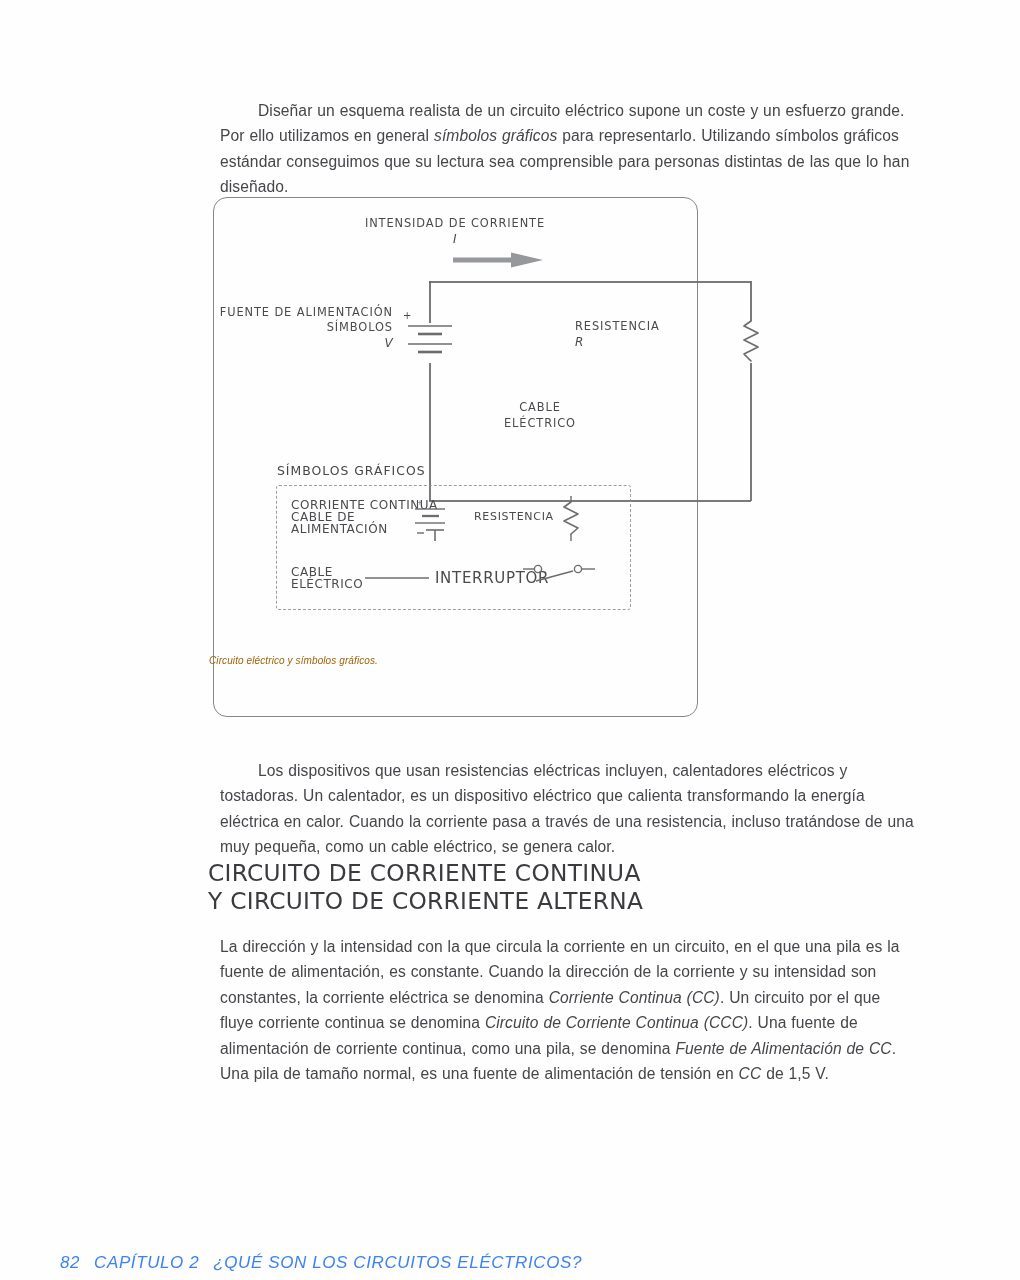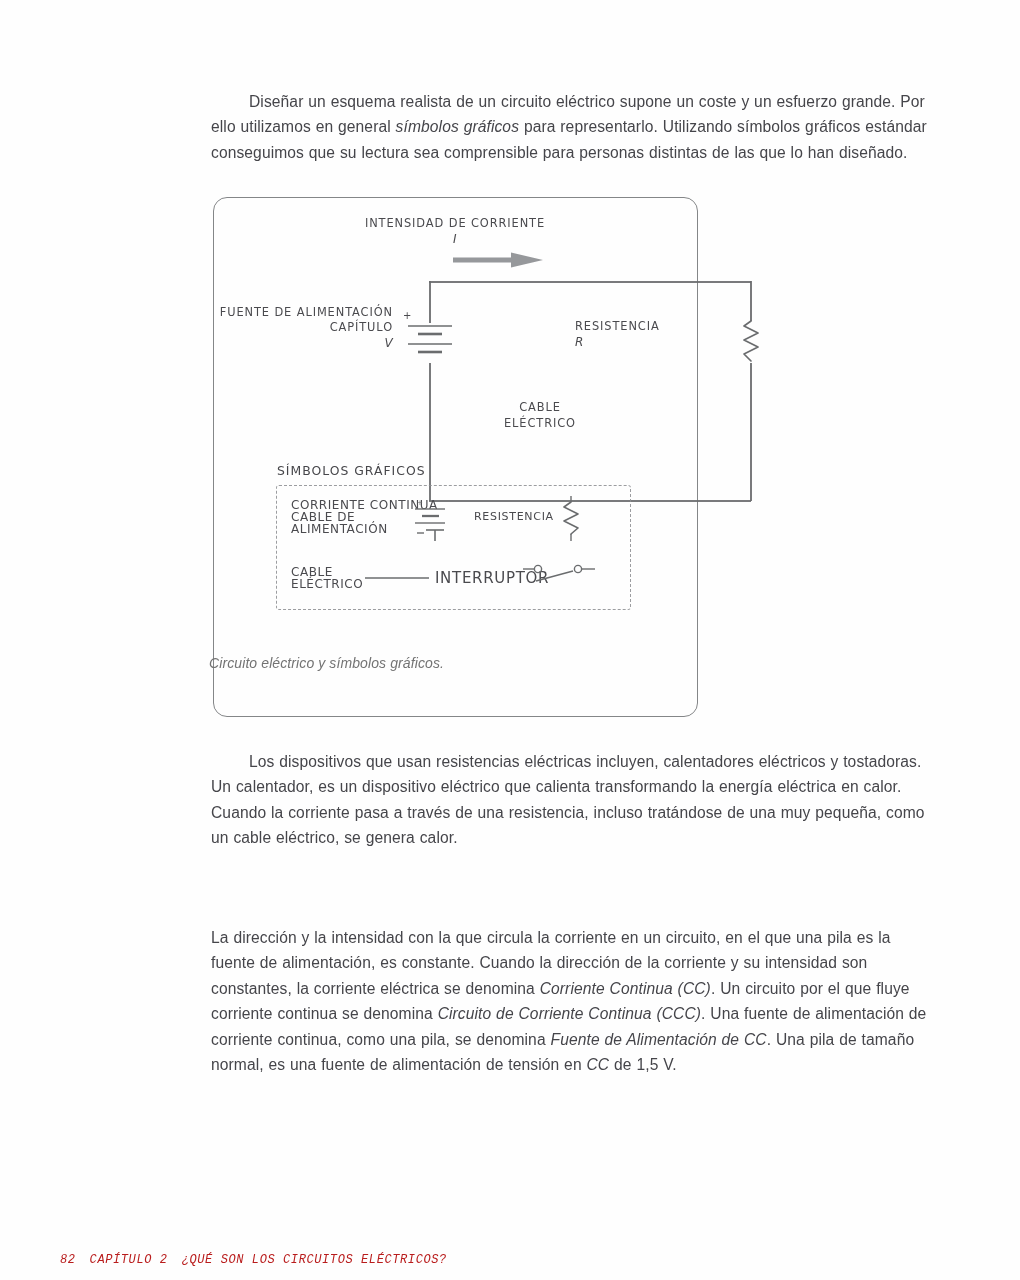--- a/index.html
+++ b/index.html
@@ -31,7 +31,7 @@
     width: 722px;
   }
   p.body {
-    margin: 3px;
+    margin: 12px;
     font-family: "Liberation Sans", sans-serif;
     font-size: 15.6px;
     line-height: 25.4px;

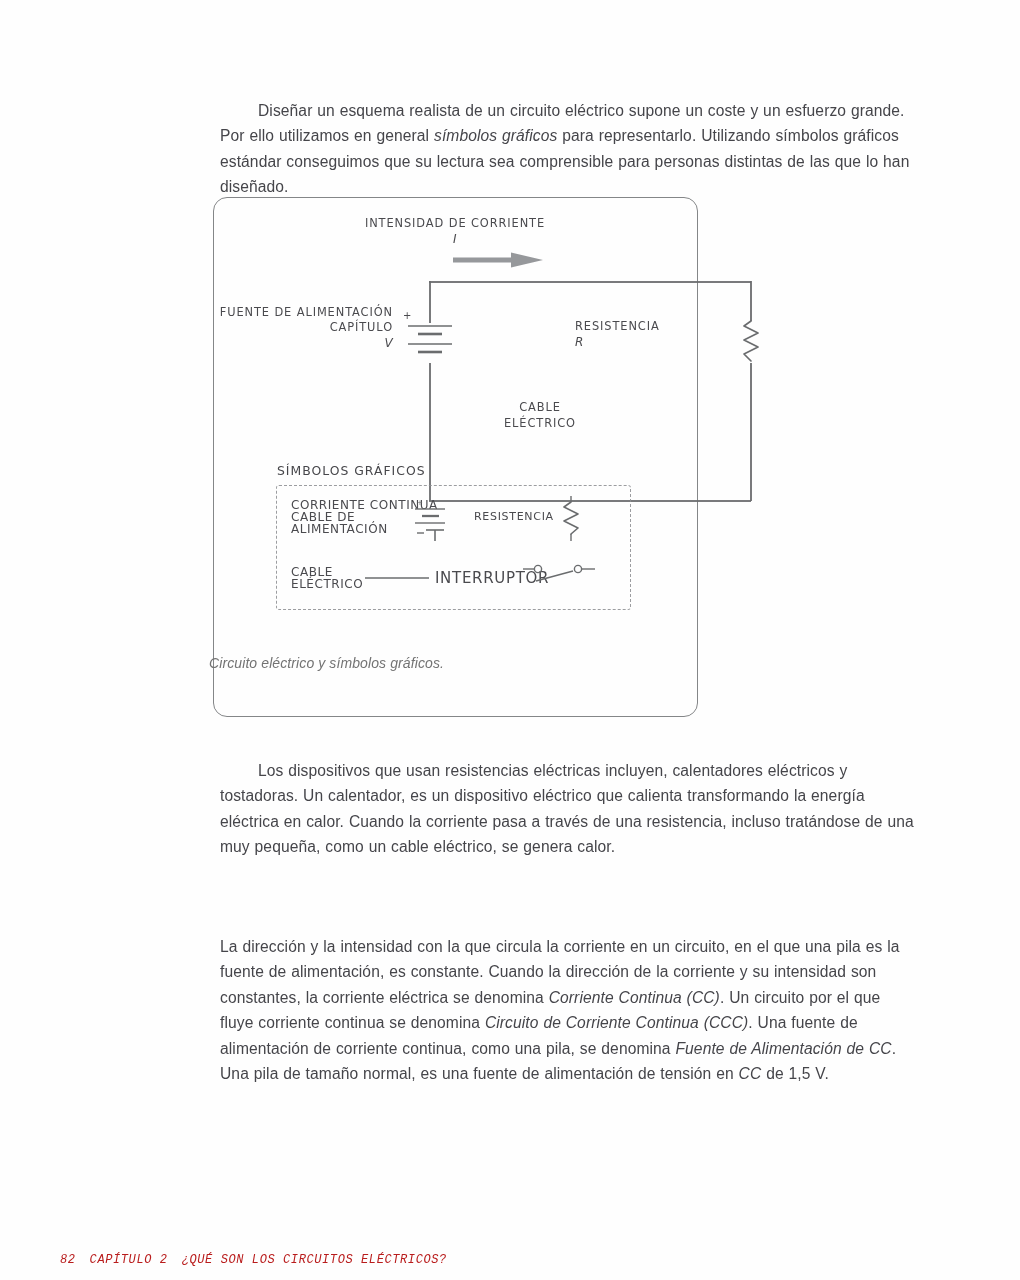--- a/index.html
+++ b/index.html
@@ -214,7 +214,7 @@
     </div>
 
     <div class="fig-label right" style="left:0px; top:108px; width:180px;">FUENTE DE ALIMENTACIÓN</div>
-    <div class="fig-label right" style="left:0px; top:123px; width:180px;">CAPÍTULO</div>
+    <div class="fig-label right" style="left:0px; top:123px; width:180px;">SÍMBOLOS</div>
     <div class="fig-label right small-italic" style="left:0px; top:139px; width:180px;">V</div>
 
     <div class="fig-label" style="left:362px; top:122px;">RESISTENCIA</div>

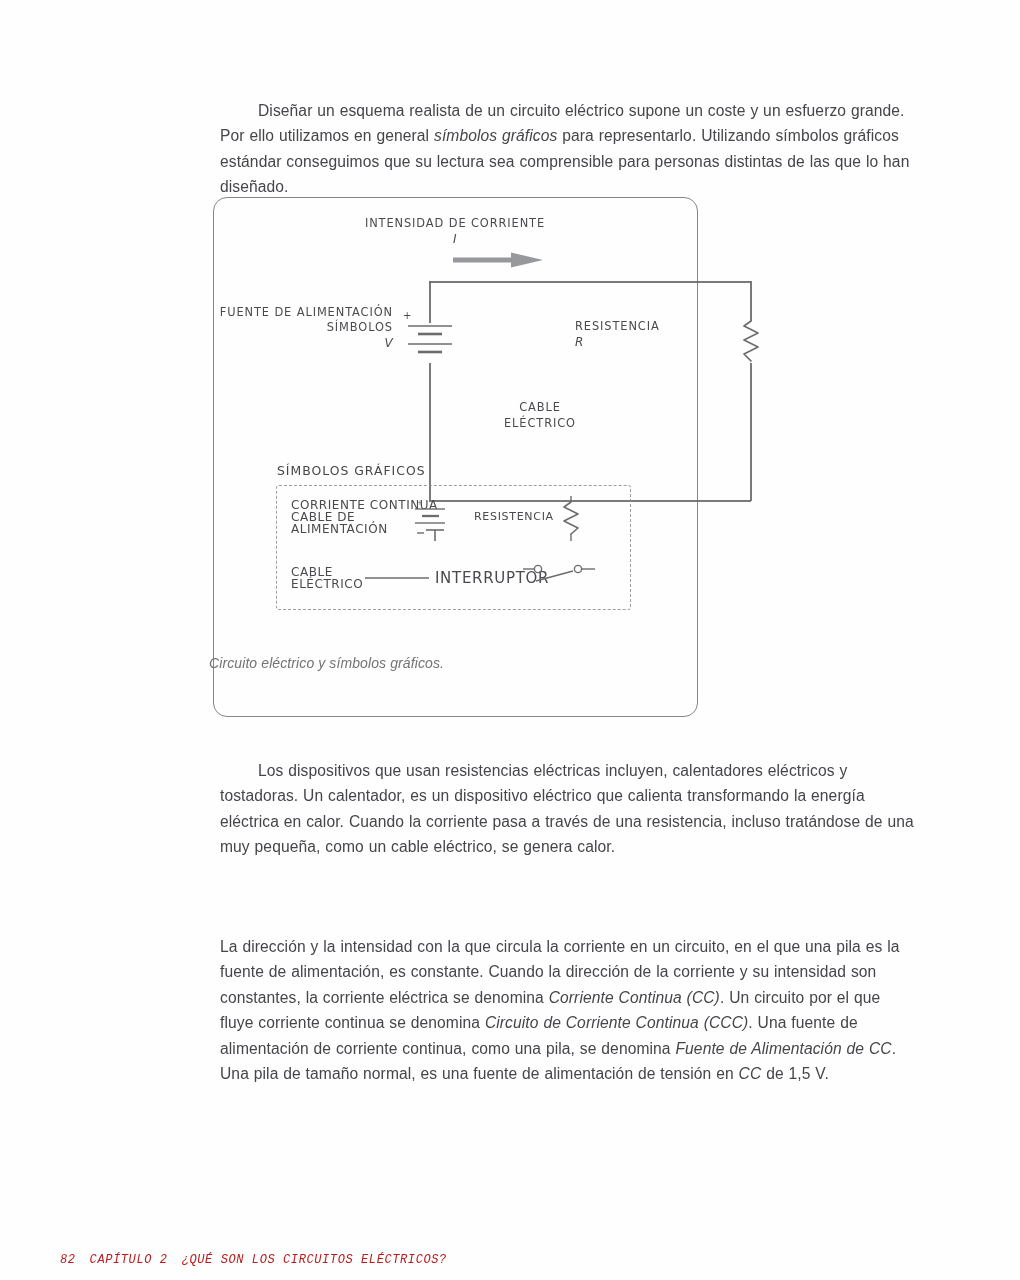--- a/index.html
+++ b/index.html
@@ -116,9 +116,9 @@
     top: 655px;
     font-family: "Liberation Sans", sans-serif;
     font-style: italic;
-    font-size: 14px;
+    font-size: 10px;
     letter-spacing: .1px;
-    color: #737373;
+    color: #a16207;
   }
 
   

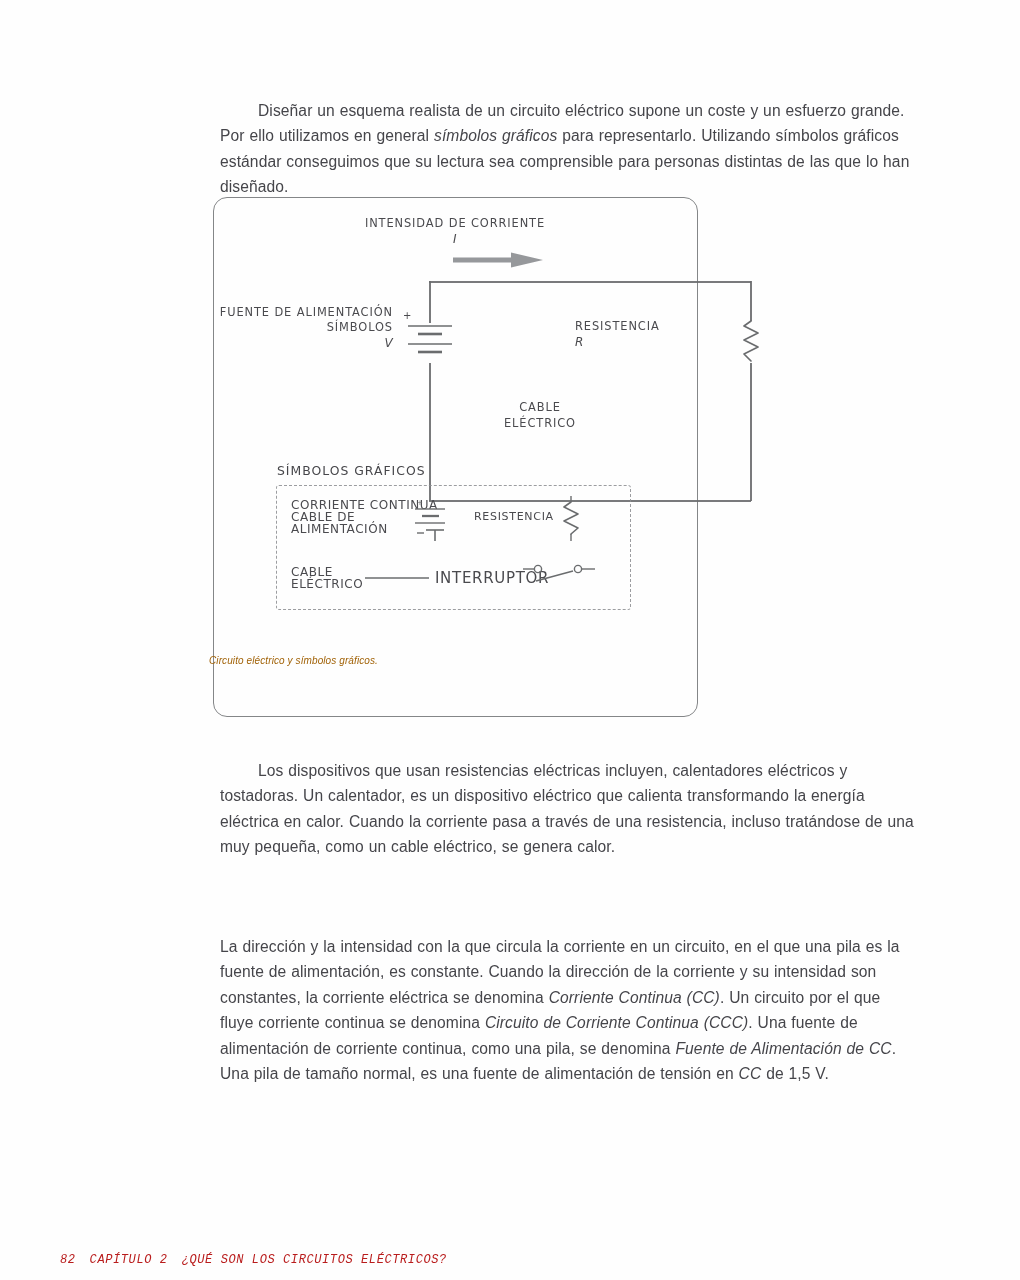--- a/index.html
+++ b/index.html
@@ -277,6 +277,10 @@
     <p class="body indent">Los dispositivos que usan resistencias eléctricas incluyen, calentadores eléctricos y tostadoras. Un calentador, es un dispositivo eléctrico que calienta transformando la energía eléctrica en calor. Cuando la corriente pasa a través de una resistencia, incluso tratándose de una muy pequeña, como un cable eléctrico, se genera calor.</p>
   </div>
 
+  <div class="heading">
+    <div class="heading-line">CIRCUITO DE CORRIENTE CONTINUA</div>
+    <div class="heading-line">Y CIRCUITO DE CORRIENTE ALTERNA</div>
+  </div>
 
   <div class="col" id="para-dc-ac">
     <p class="body"><span>La dirección y la intensidad con la que circula la corriente en un circuito, en el que una pila es la fuente de alimentación, es constante. Cuando la dirección de la corriente y su intensidad son constantes, la corriente eléctrica se denomina </span><span class="it">Corriente Continua (CC)</span><span>. Un circuito por el que fluye corriente continua se denomina </span><span class="it">Circuito de Corriente Continua (CCC)</span><span>. Una fuente de alimentación de corriente continua, como una pila, se denomina </span><span class="it">Fuente de Alimentación de CC</span><span>. Una pila de tamaño normal, es una fuente de alimentación de tensión en </span><span class="it">CC</span><span> de 1,5 V.</span></p>

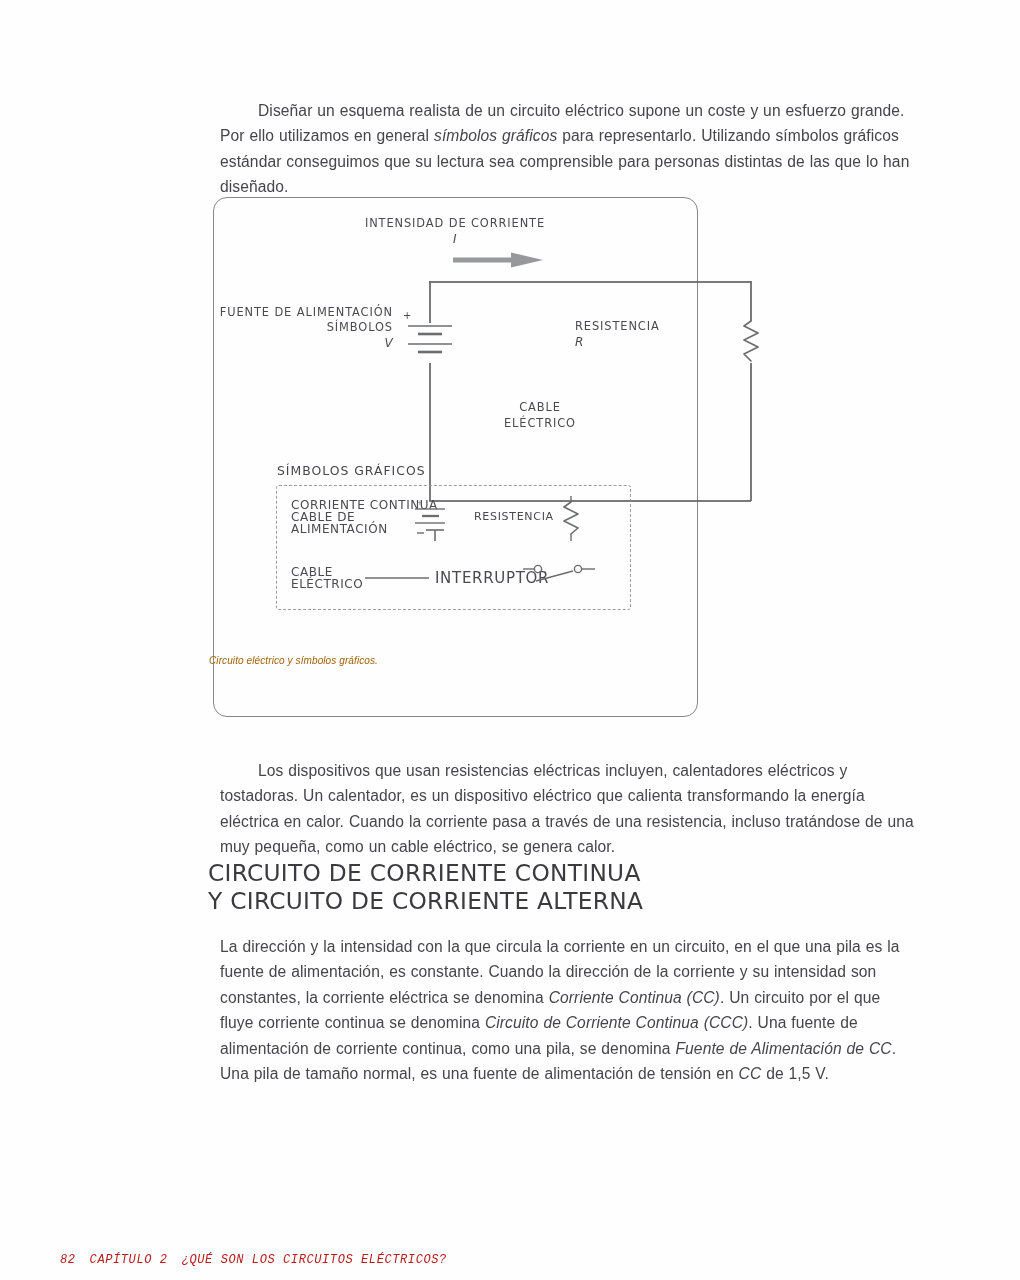--- a/index.html
+++ b/index.html
@@ -157,11 +157,11 @@
     position: absolute;
     left: 60px;
     top: 1253px;
-    font-family: Liberation Mono, monospace;
+    font-family: Liberation Sans, sans-serif;
     font-style: italic;
-    font-size: 12px;
+    font-size: 17px;
     letter-spacing: .6px;
-    color: #b91c1c;
+    color: #3b82f6;
     white-space: nowrap;
   }
   .footer .pg { margin-right: 14px; }

